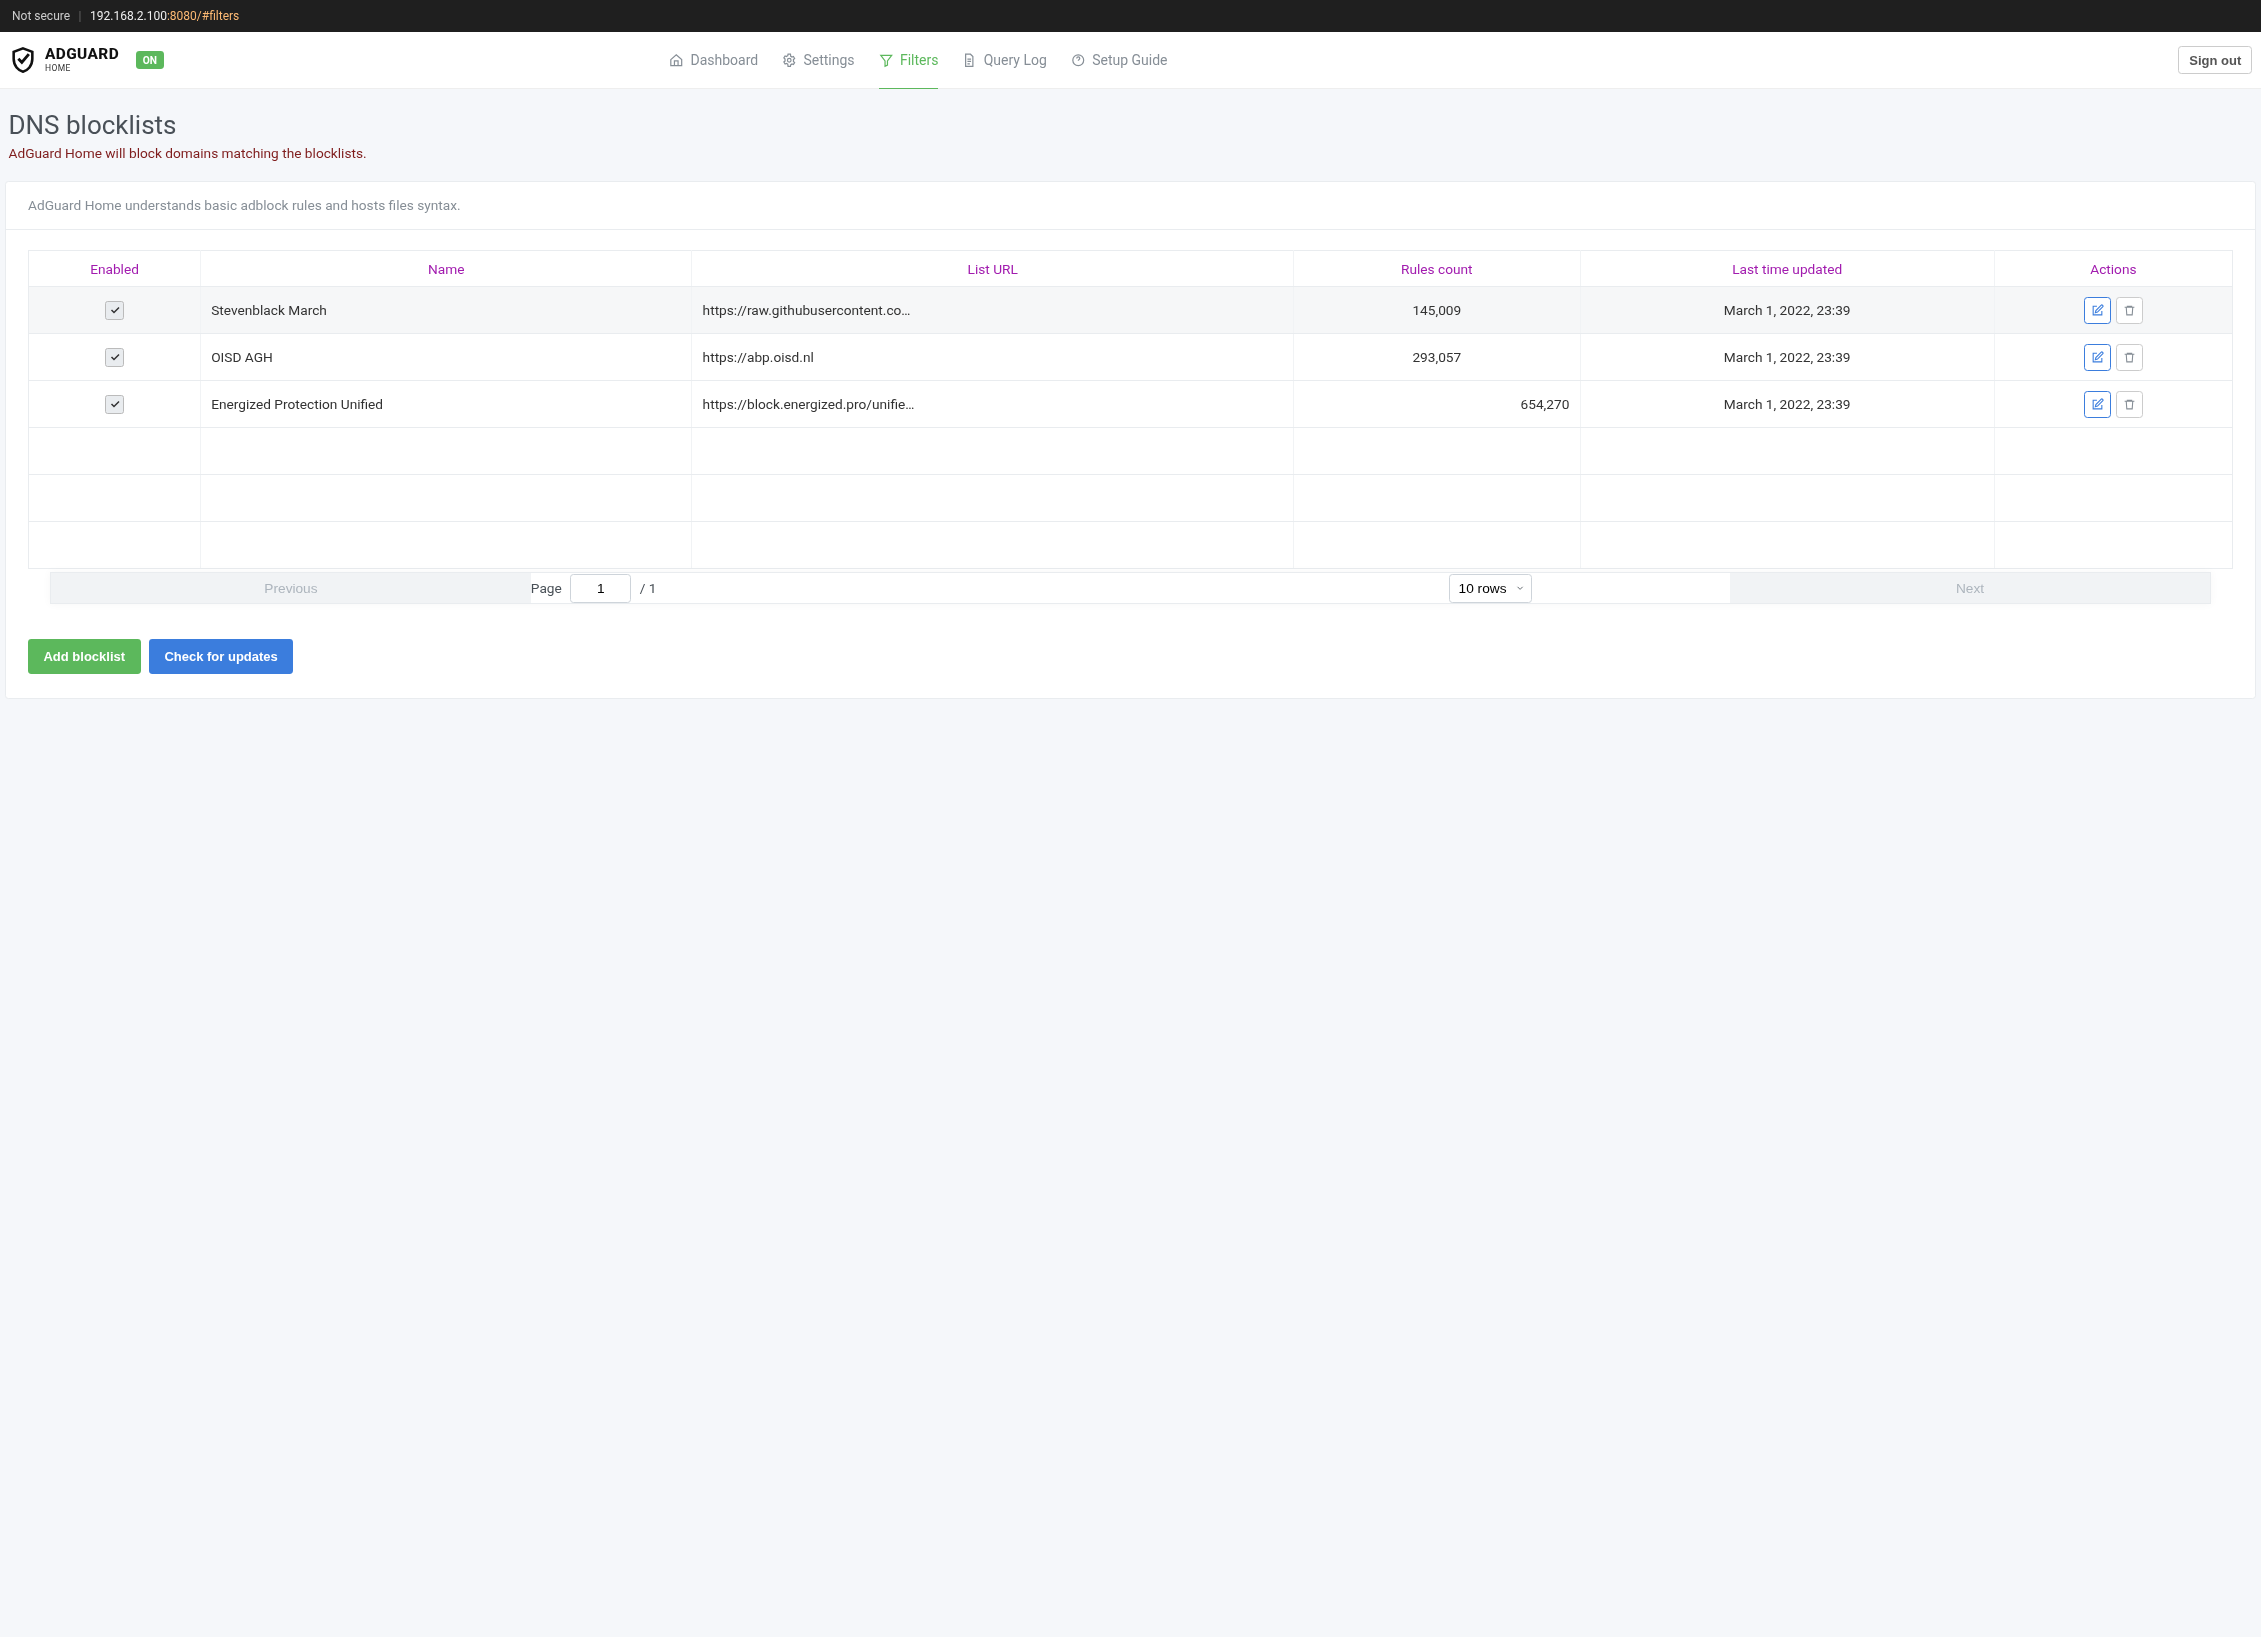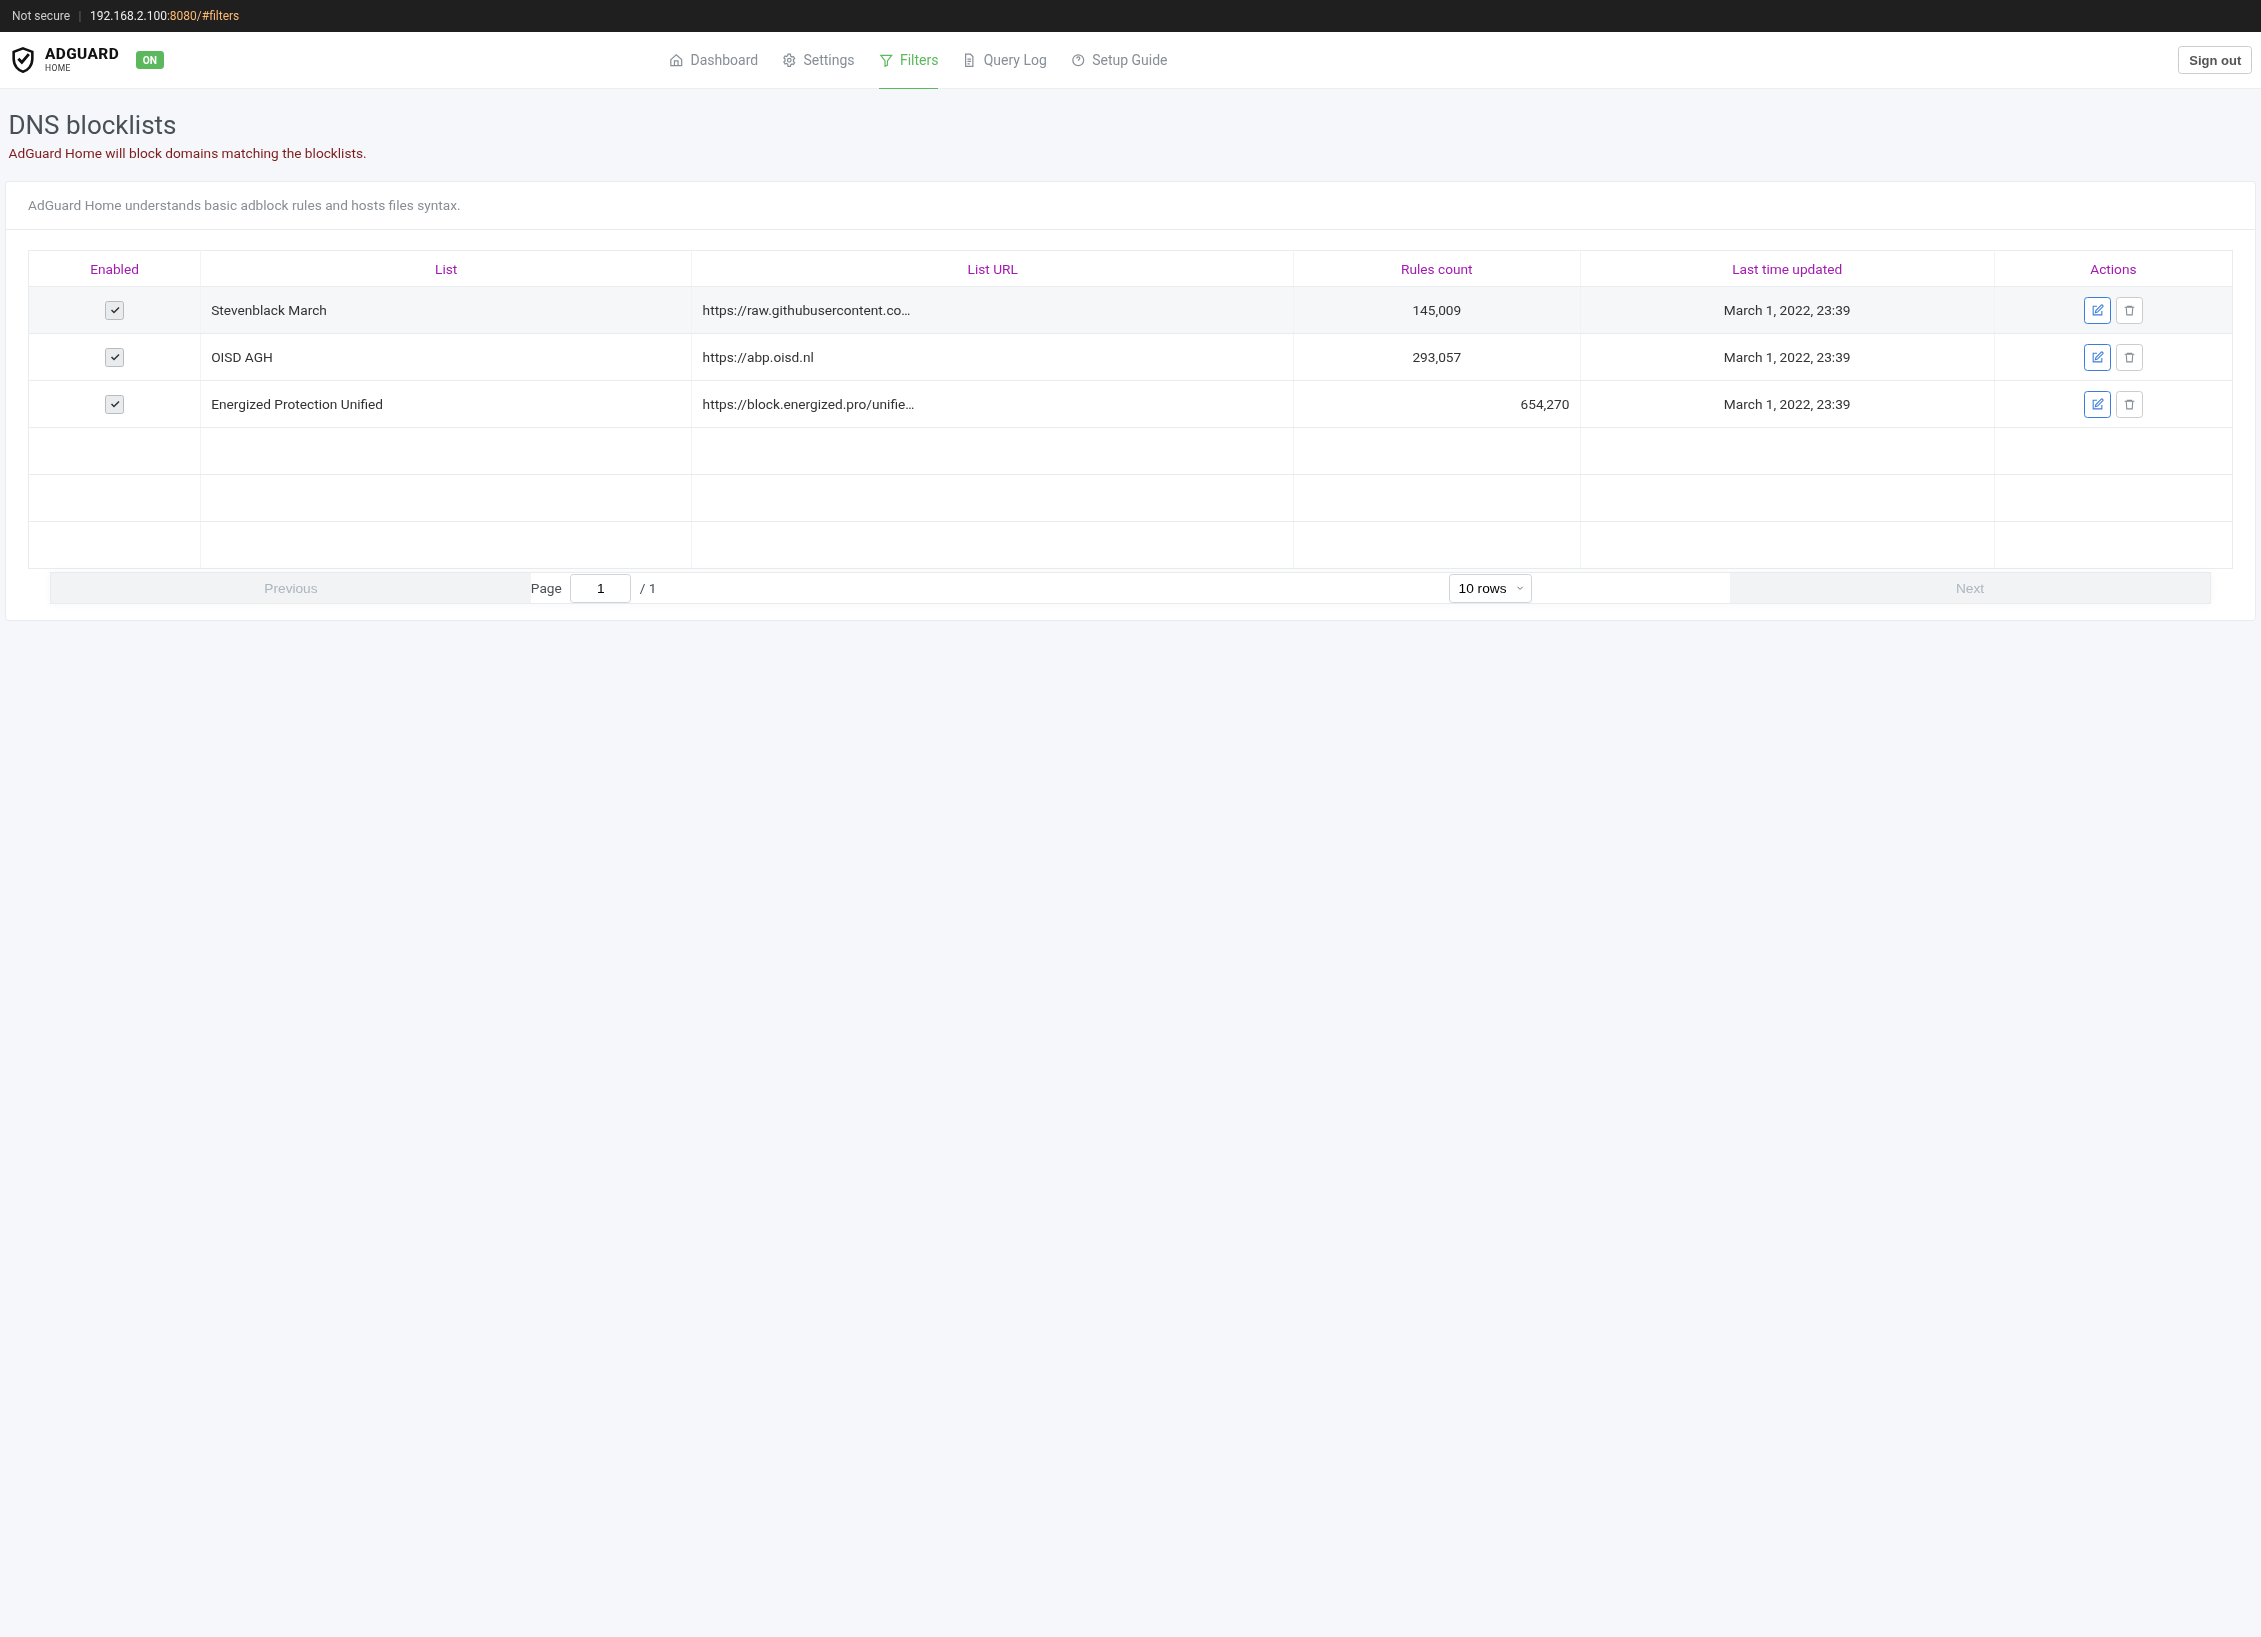--- a/index.html
+++ b/index.html
@@ -157,7 +157,7 @@
         <thead>
           <tr>
             <th class="col-enabled">Enabled</th>
-            <th class="col-name">List</th>
+            <th class="col-name">Name</th>
             <th class="col-url">List URL</th>
             <th class="col-rules">Rules count</th>
             <th class="col-updated">Last time updated</th>

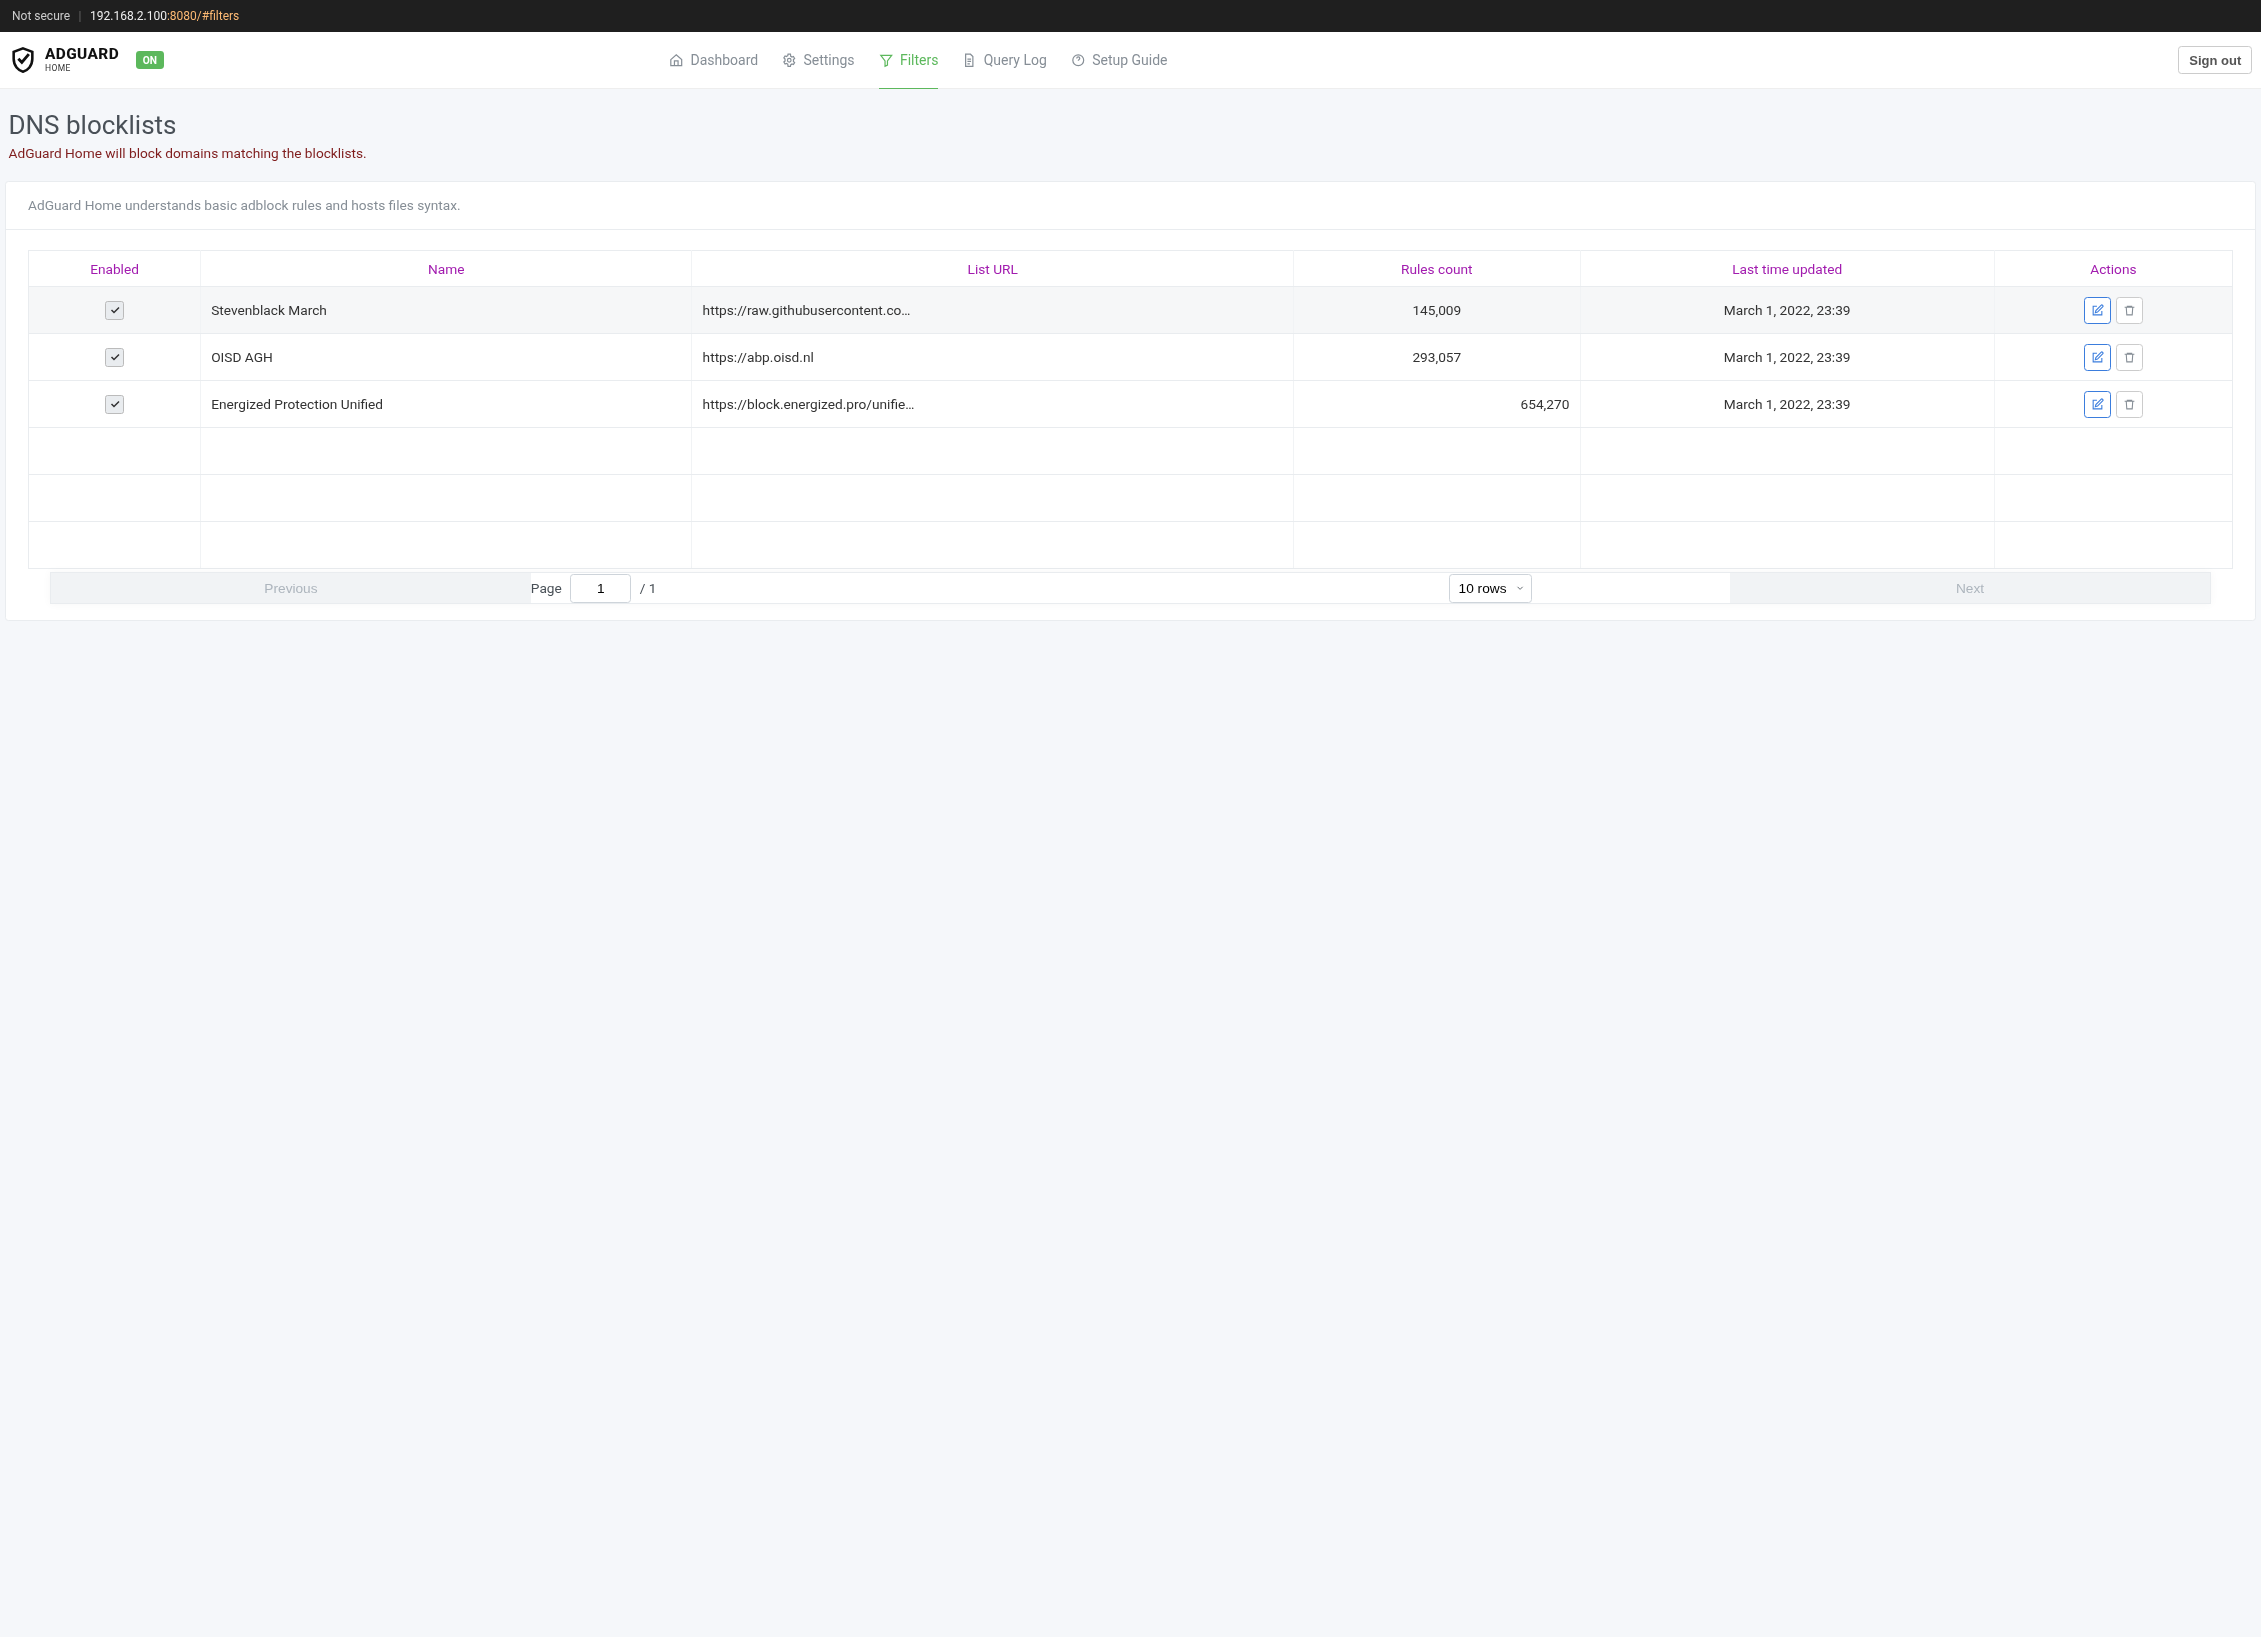--- a/index.html
+++ b/index.html
@@ -305,6 +305,10 @@
       </div>
     </div>
 
+    <div class="card-actions">
+      <button class="btn-primary btn-green">Add blocklist</button>
+      <button class="btn-primary btn-blue">Check for updates</button>
+    </div>
   </div>
 </div>
 

